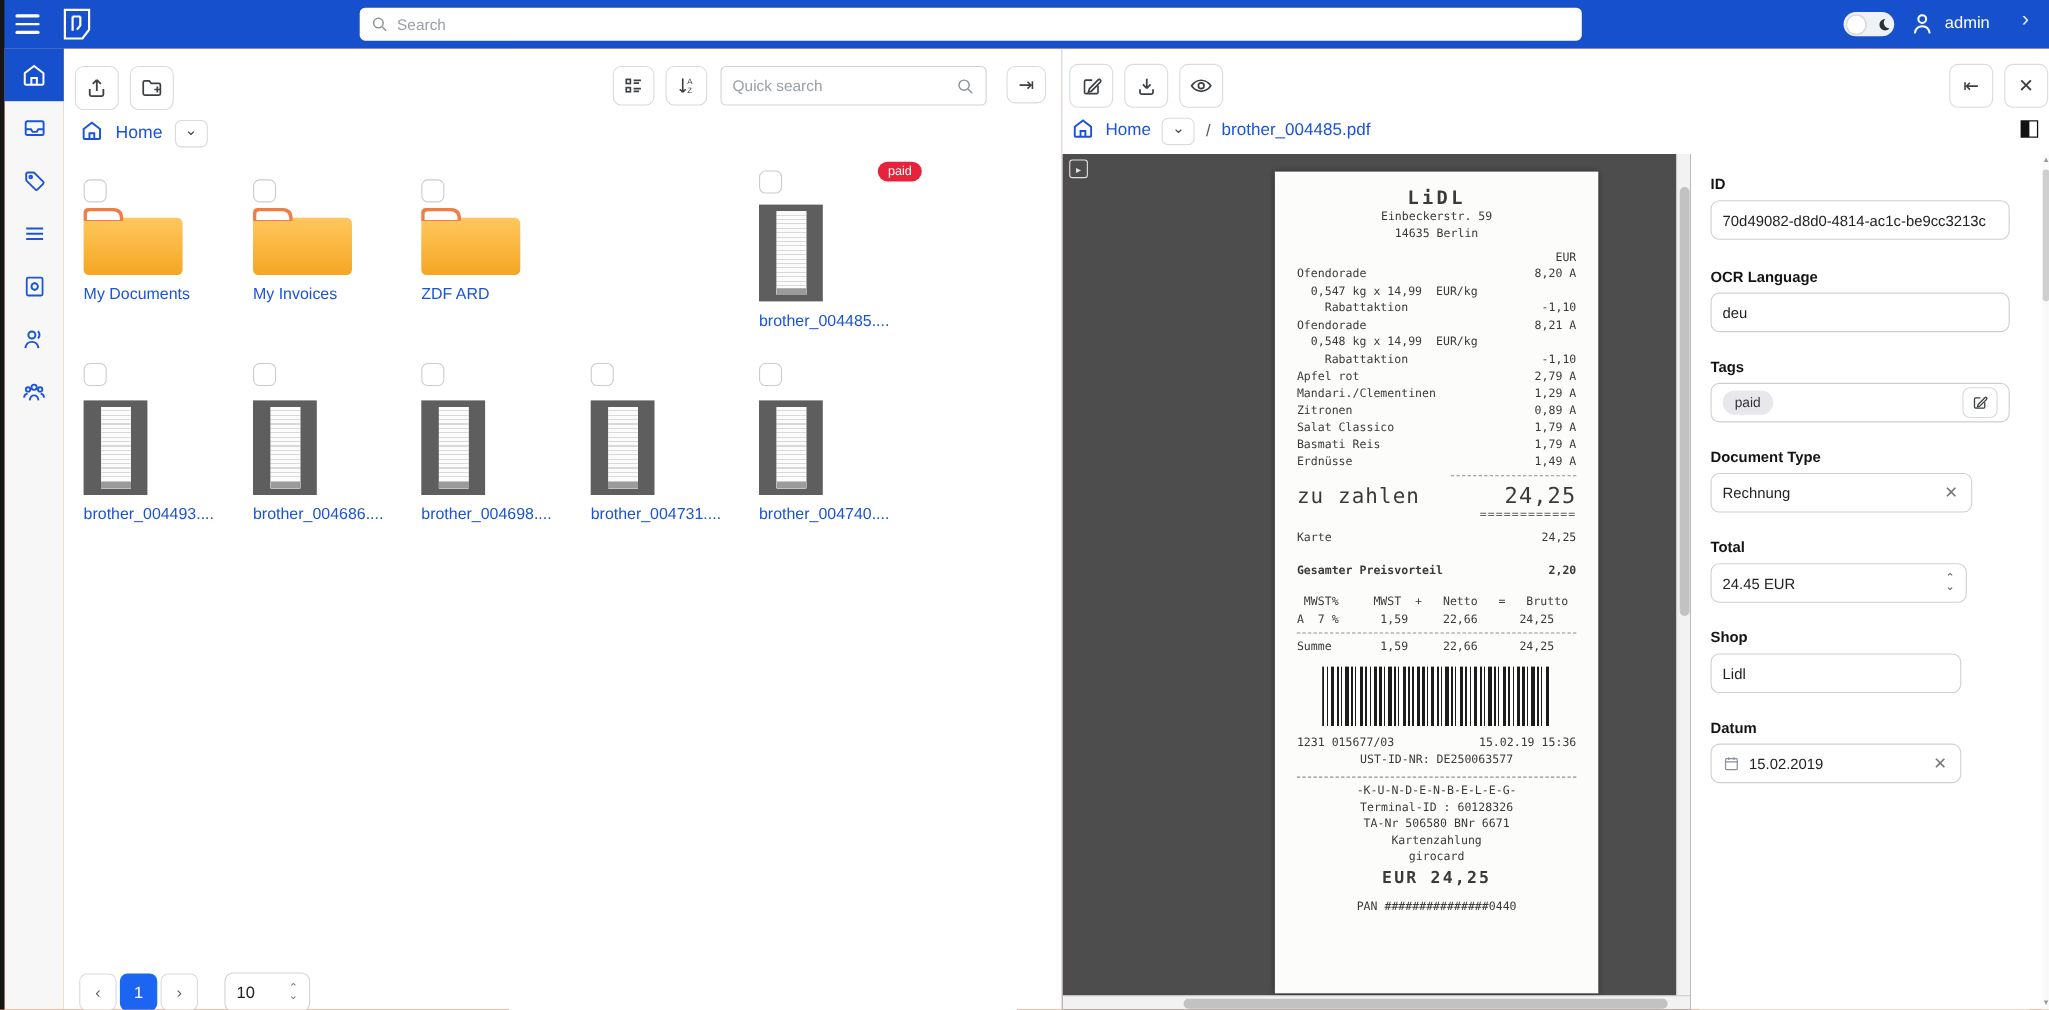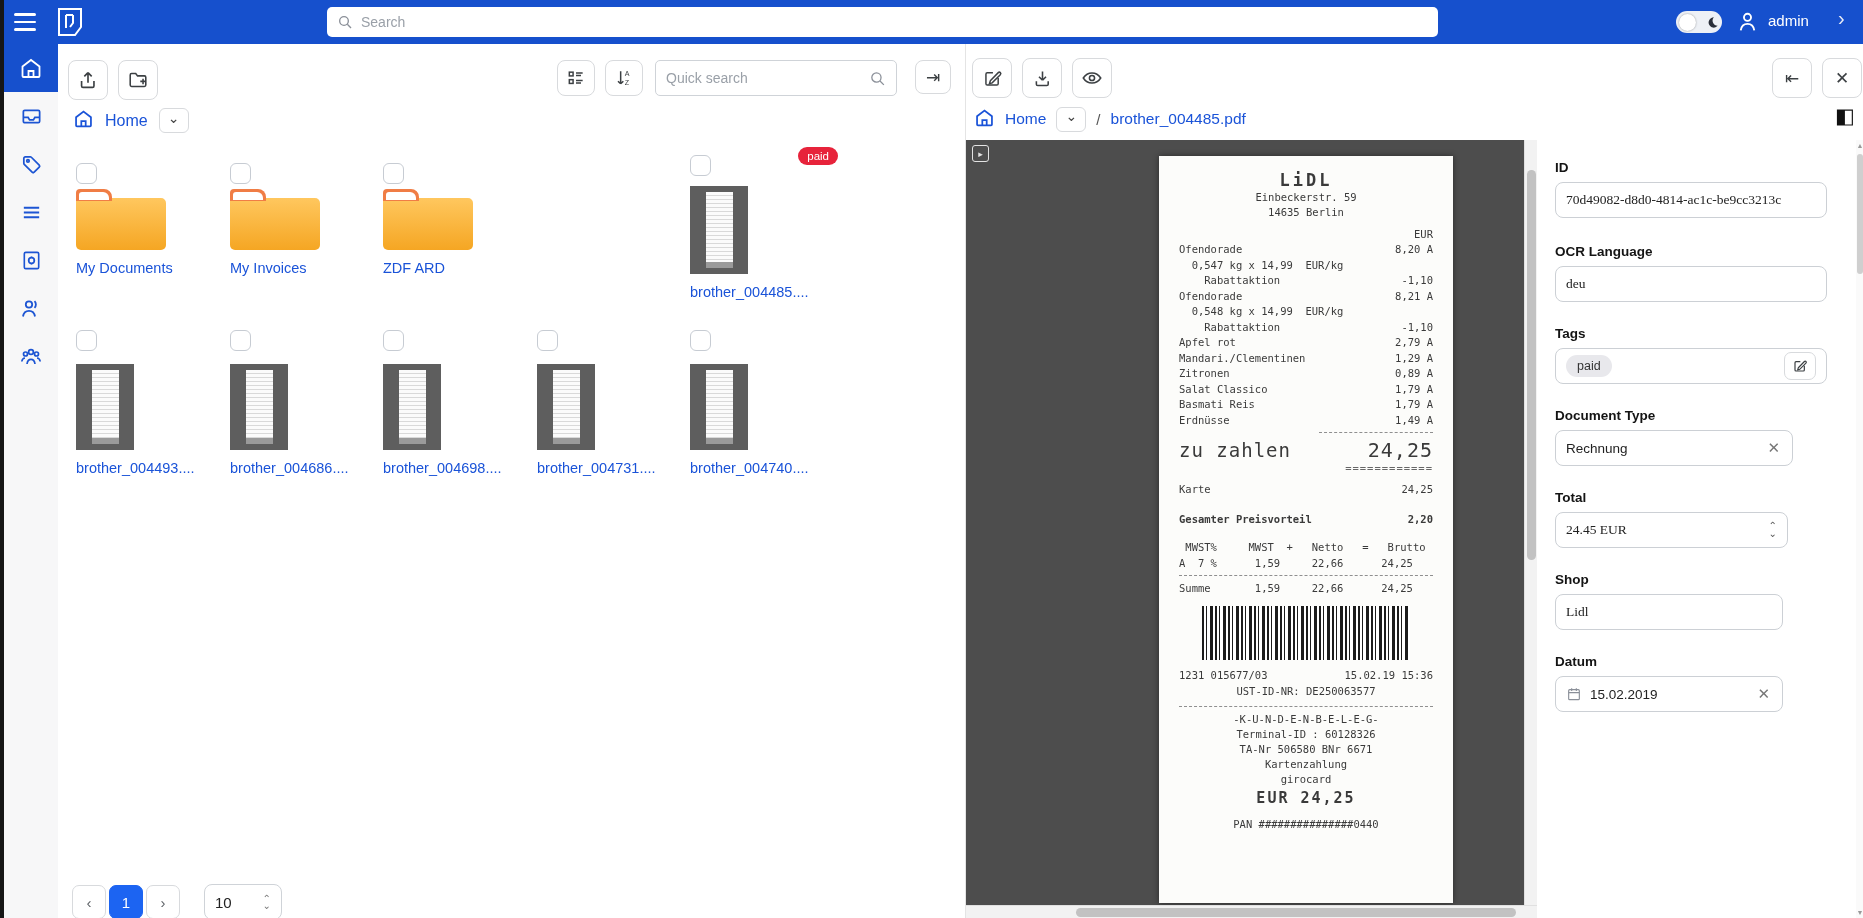--- a/index.html
+++ b/index.html
@@ -128,7 +128,7 @@
   .finput { height:36px; border:1px solid #ccd0d5; border-radius:8px; display:flex; align-items:center;
             padding:0 10px; background:#fff; }
   .finput input { border:none; outline:none; width:100%; font-size:13.5px; color:#222;
-                  font-family:Liberation Serif, serif; background:transparent; }
+                  font-family:Liberation Sans, sans-serif; background:transparent; }
   .chip { background:#e8e8ec; color:#333; font-size:12.5px; padding:4px 11px; border-radius:12px; }
   .mini-btn { width:32px; height:28px; border:1px solid #d8dadd; border-radius:7px; background:#fff; color:#3c4043;
               display:flex; align-items:center; justify-content:center; cursor:pointer; }

